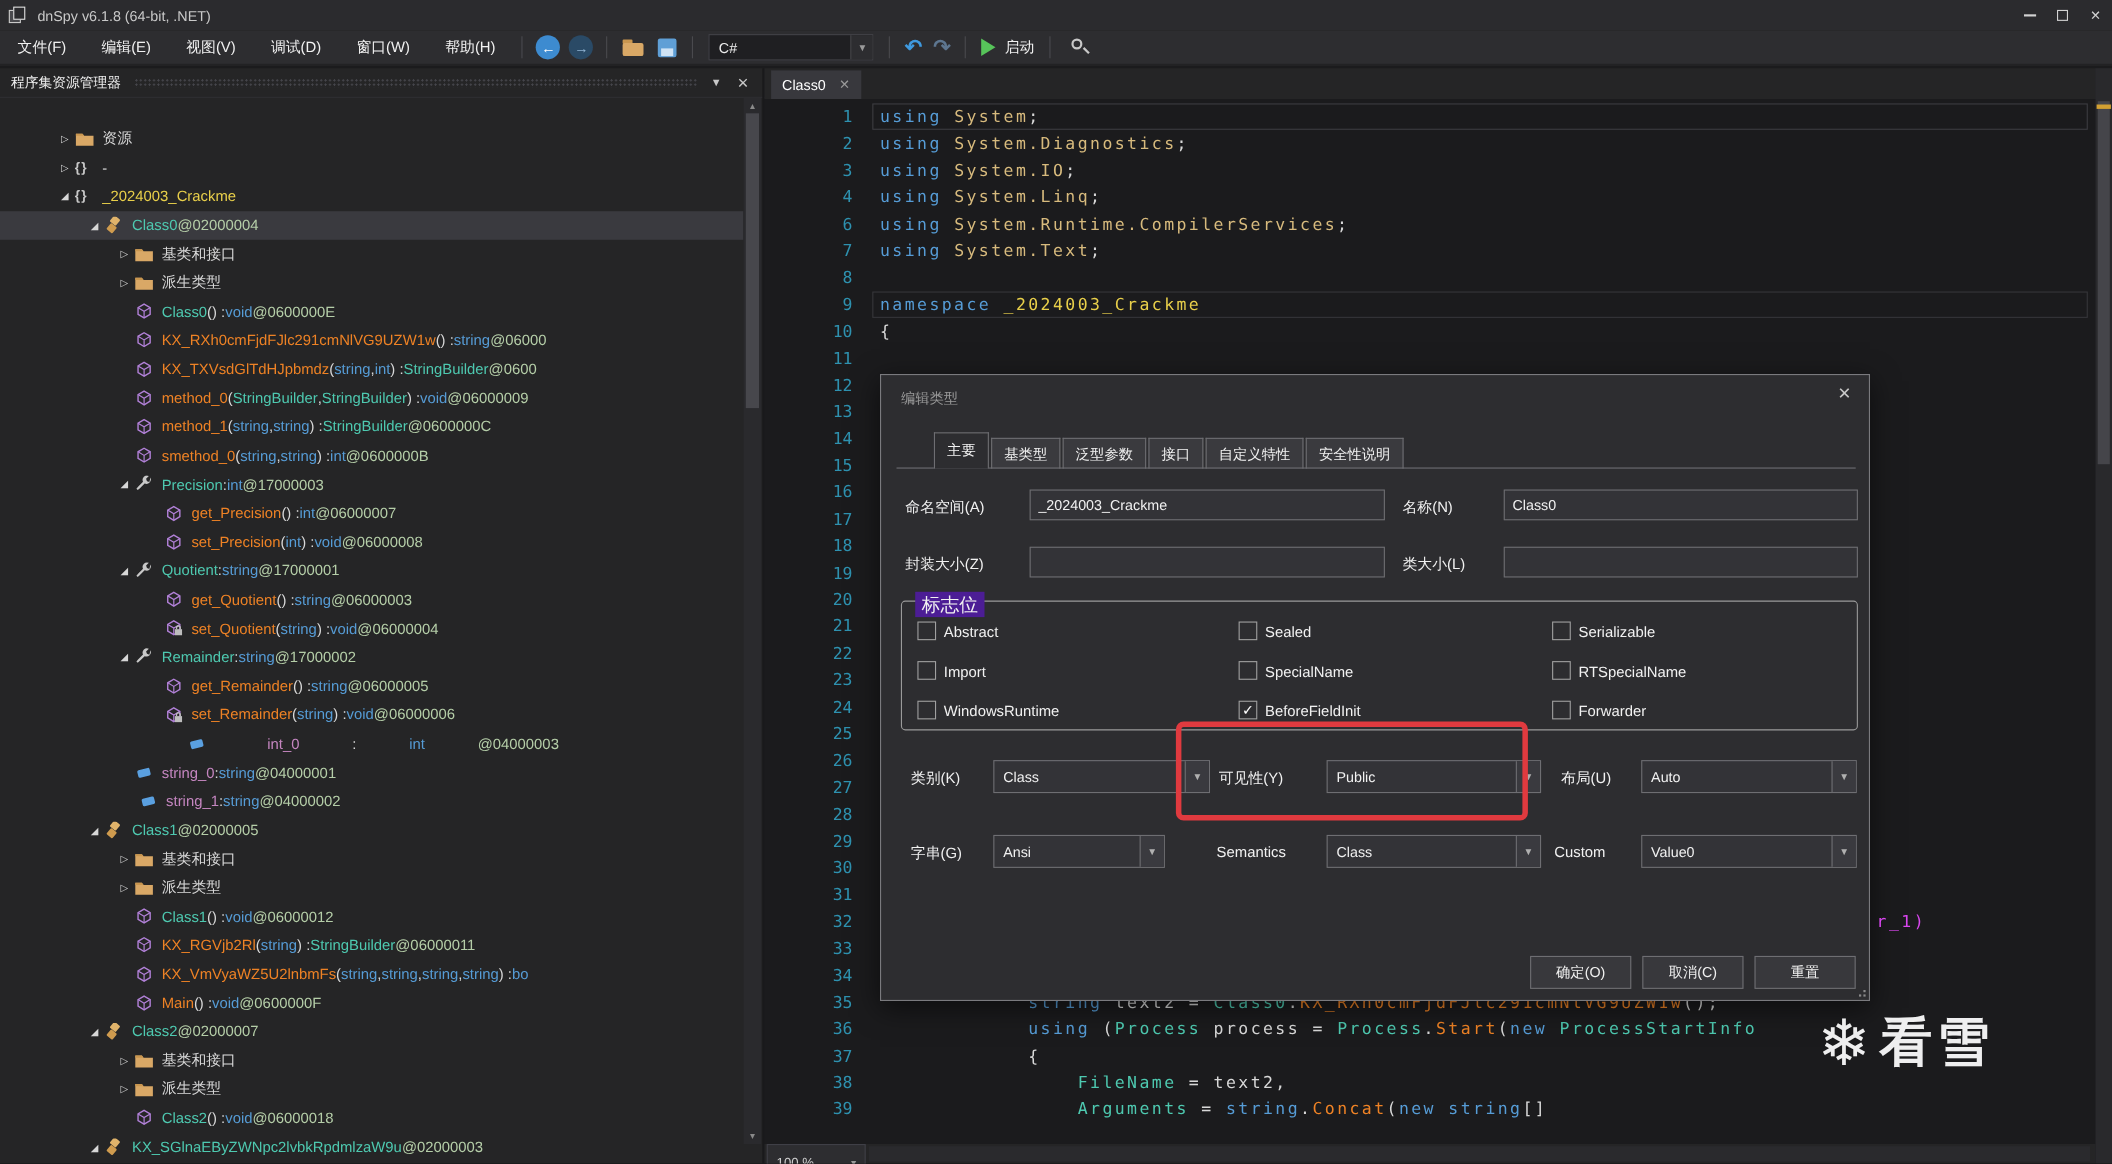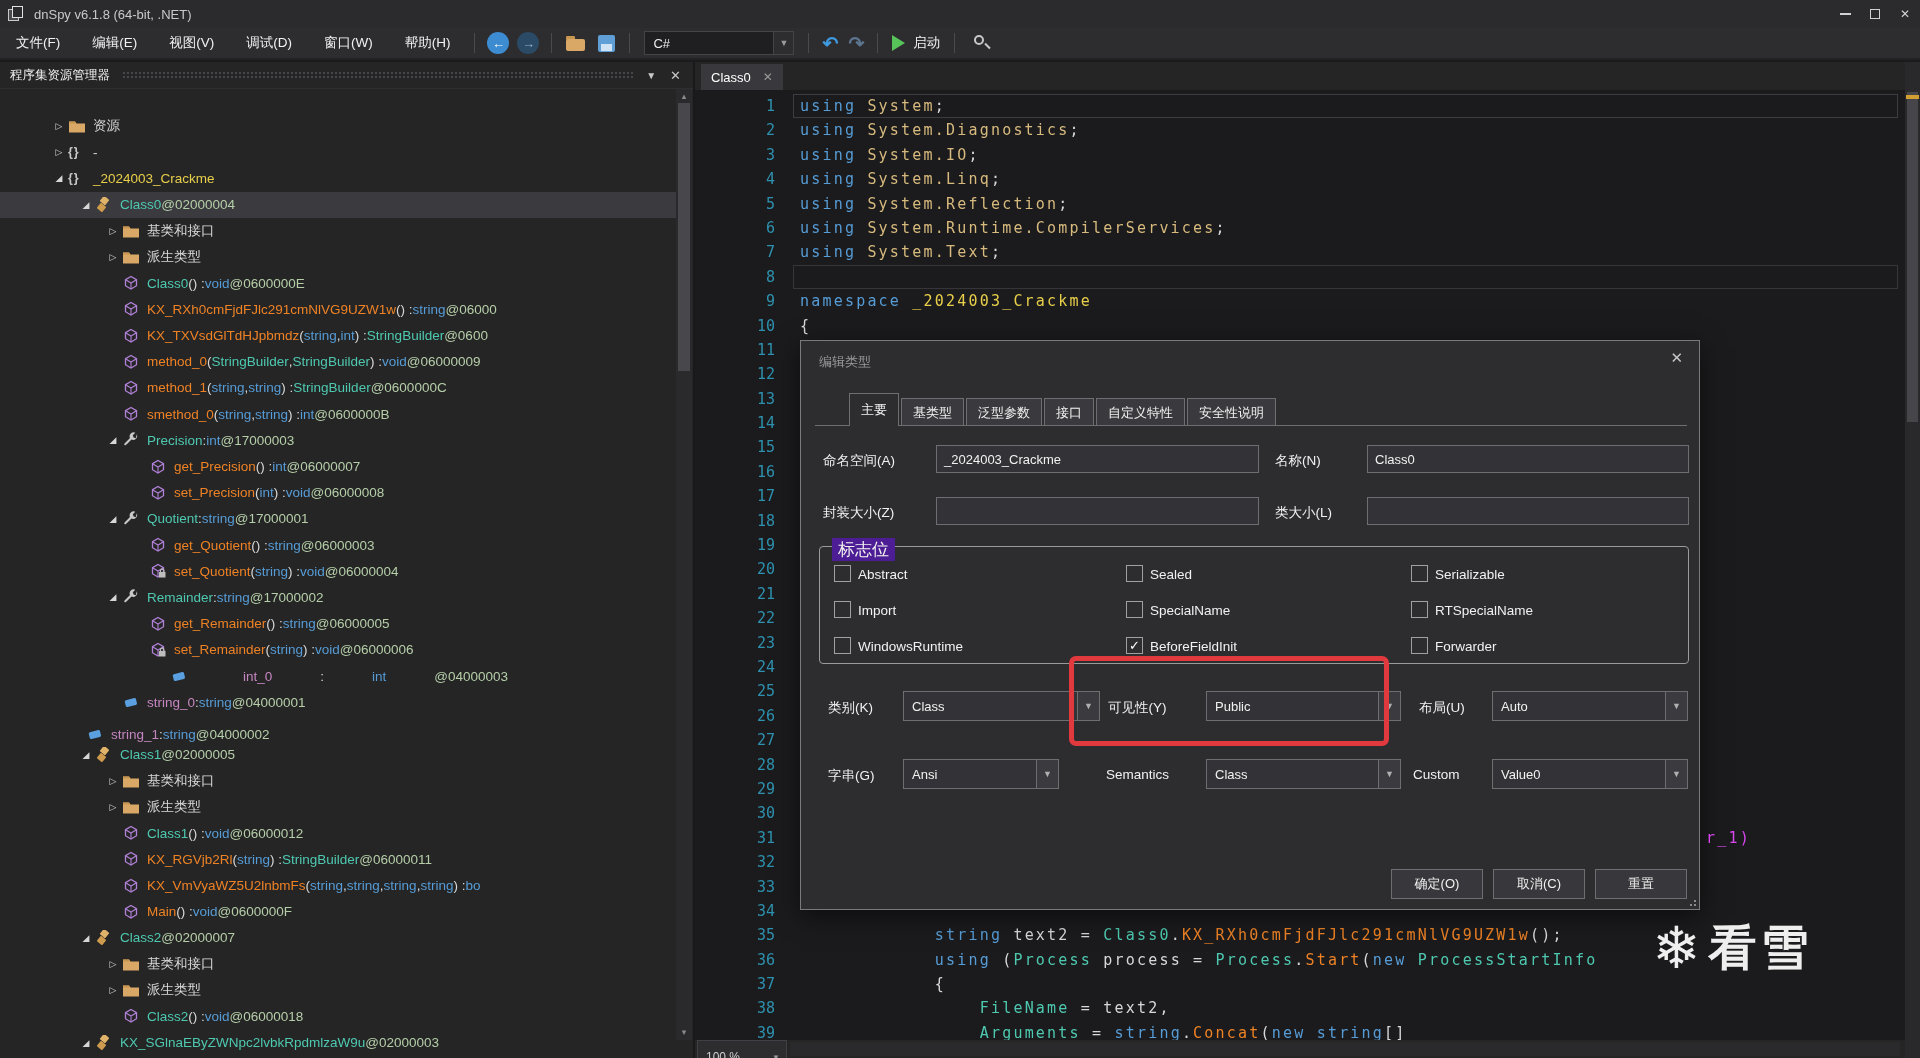--- a/index.html
+++ b/index.html
@@ -667,7 +667,6 @@
         <div class="code-row"><span class="gutter">2</span><span class="codetext"><span class="c-k">using </span><span class="c-ns">System.Diagnostics</span><span class="c-w">;</span></span></div>
         <div class="code-row"><span class="gutter">3</span><span class="codetext"><span class="c-k">using </span><span class="c-ns">System.IO</span><span class="c-w">;</span></span></div>
         <div class="code-row"><span class="gutter">4</span><span class="codetext"><span class="c-k">using </span><span class="c-ns">System.Linq</span><span class="c-w">;</span></span></div>
-        <div class="code-row"><span class="gutter">5</span><span class="codetext"><span class="c-k">using </span><span class="c-ns">System.Reflection</span><span class="c-w">;</span></span></div>
         <div class="code-row"><span class="gutter">6</span><span class="codetext"><span class="c-k">using </span><span class="c-ns">System.Runtime.CompilerServices</span><span class="c-w">;</span></span></div>
         <div class="code-row"><span class="gutter">7</span><span class="codetext"><span class="c-k">using </span><span class="c-ns">System.Text</span><span class="c-w">;</span></span></div>
         <div class="code-row"><span class="gutter">8</span><span class="codetext"></span></div>

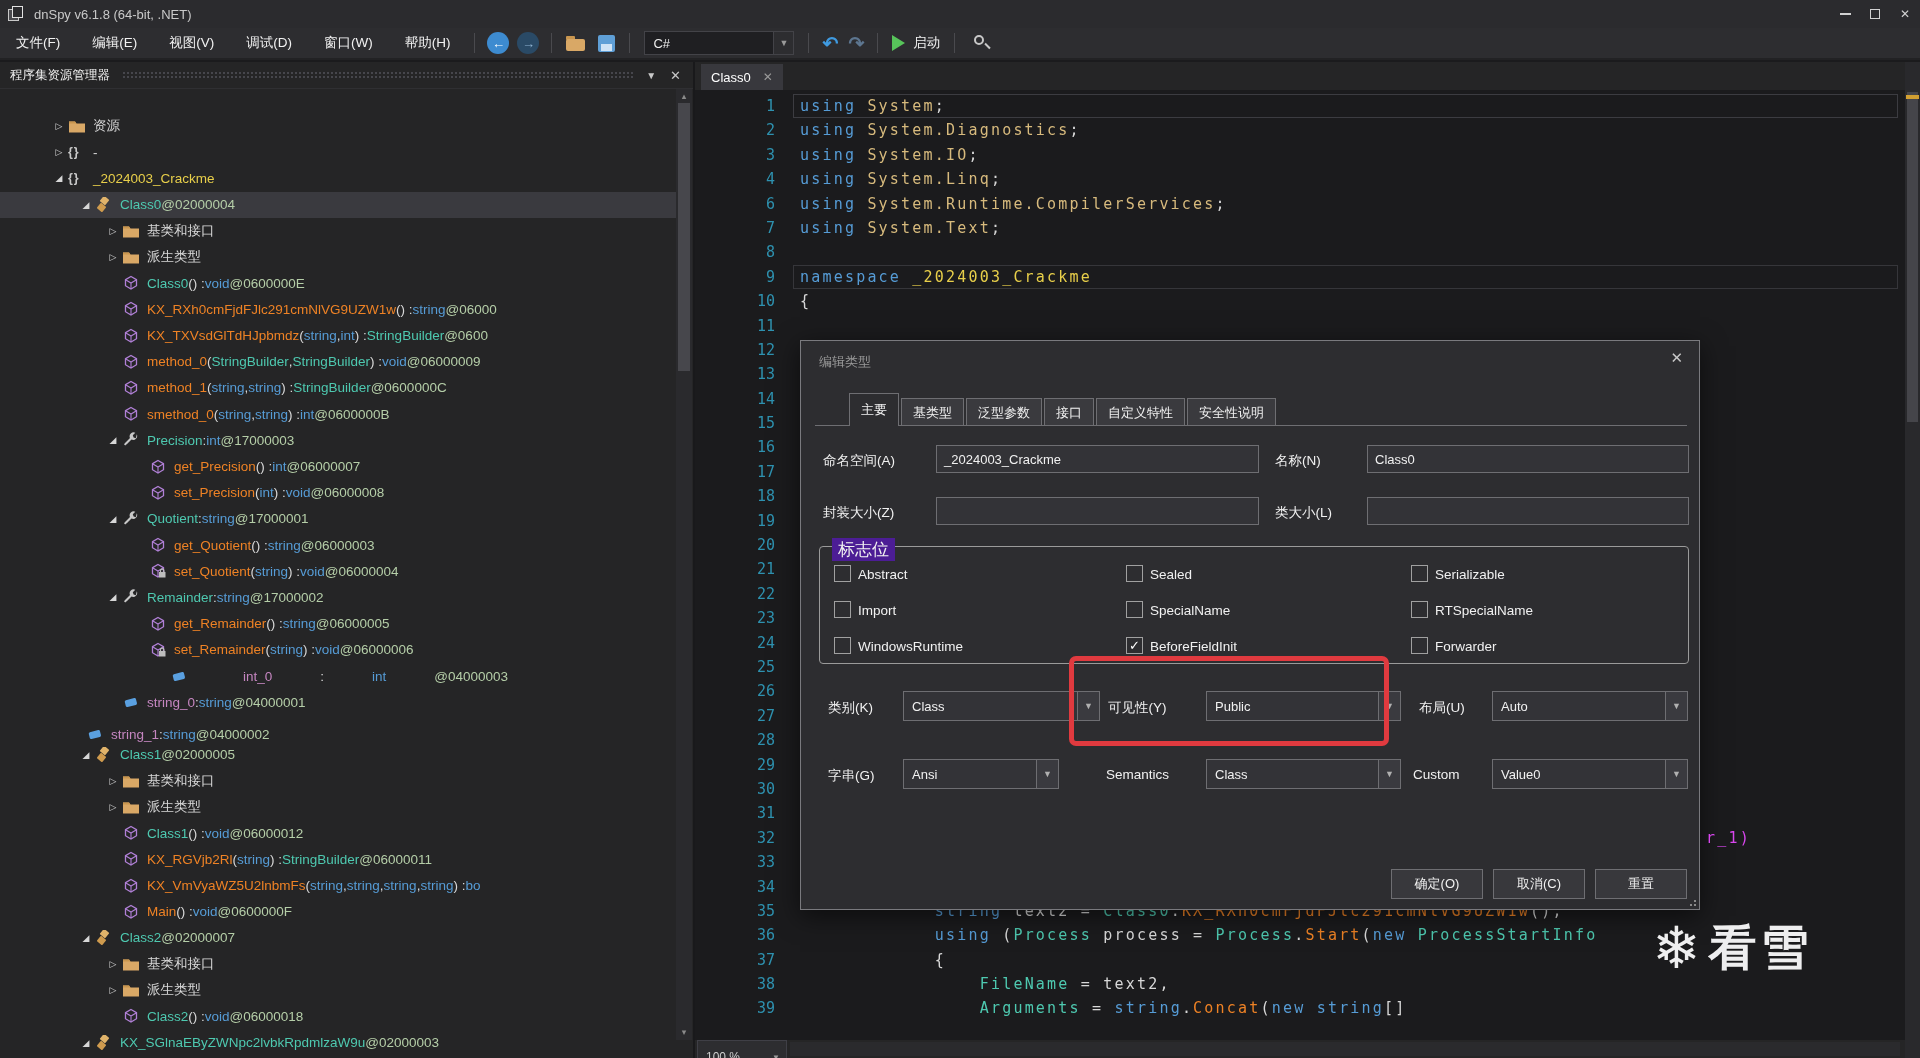--- a/index.html
+++ b/index.html
@@ -484,7 +484,7 @@
           <span class="c-k">string</span>
           <span class="c-a"> @04000001</span>
         </div>
-        <div class="tree-row" style="padding-left: 68px; align-items: flex-end;">
+        <div class="tree-row" style="padding-left: 108px;">
           <span class="t-exp"></span>
           <span class="t-ico">
             <svg width="18" height="16" viewBox="0 0 16 16">

